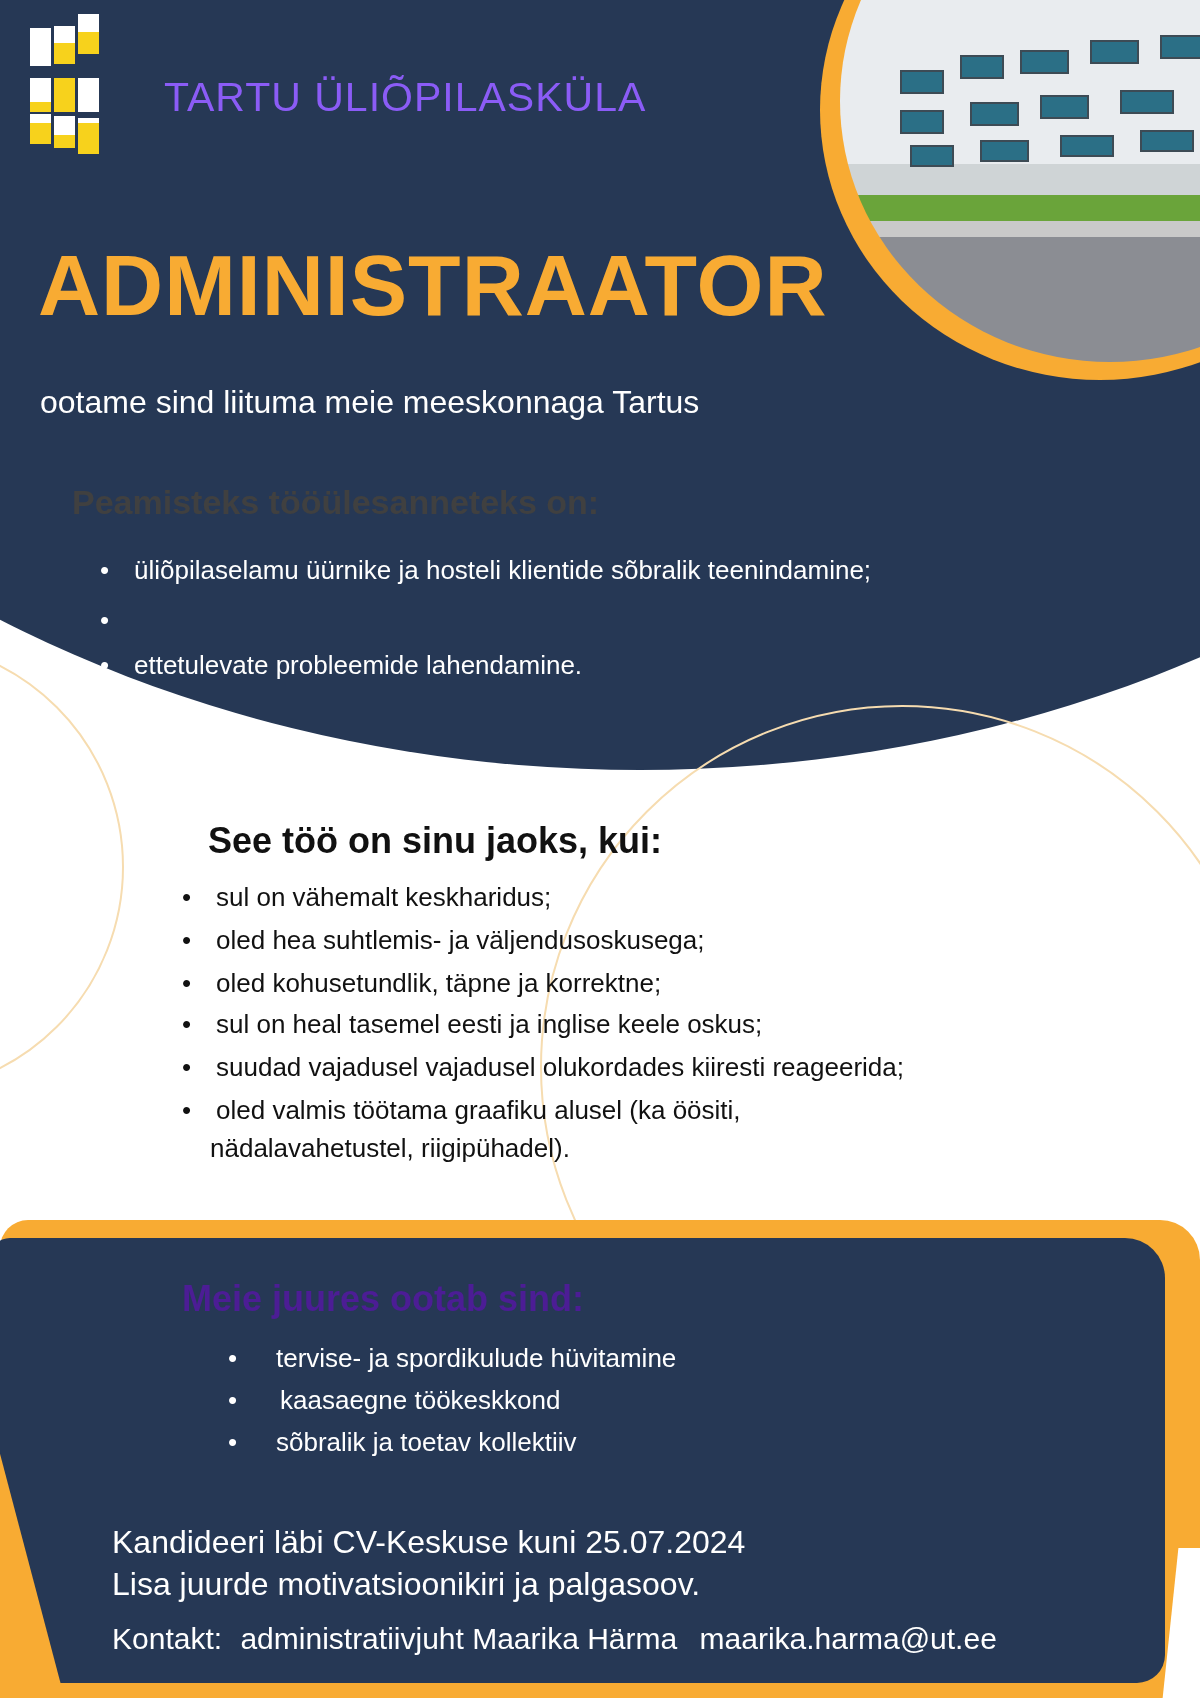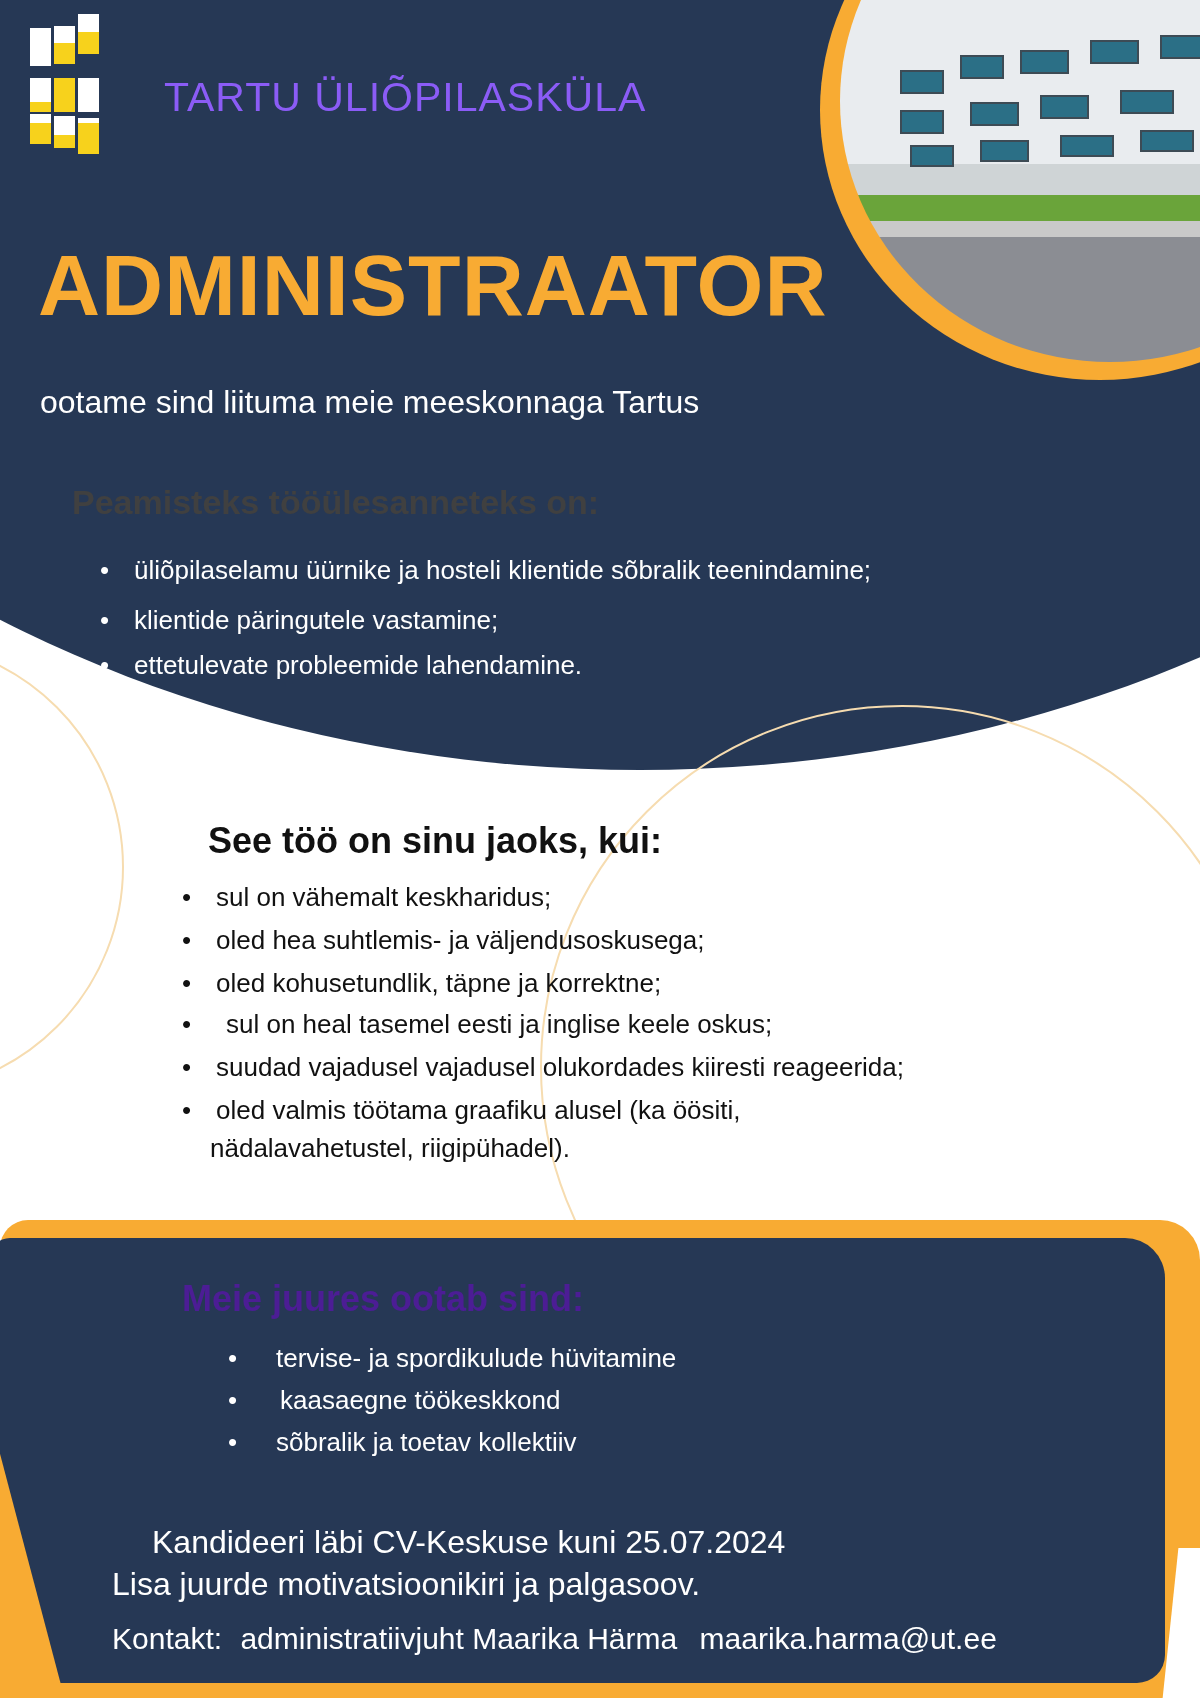--- a/index.html
+++ b/index.html
@@ -77,7 +77,7 @@
 <div class="h2" style="left:72px;top:483px;color:#404040;">Peamisteks tööülesanneteks on:</div>
 <ul class="list" style="left:100px;top:555px;color:#fff;">
   <li style="height:50px;"><span class="dot">•</span><span style="margin-left:34px;">üliõpilaselamu üürnike ja hosteli klientide sõbralik  teenindamine;</span></li>
-  <li style="height:45px;"><span class="dot">•</span><span style="margin-left:34px;">klientide päringutele vastamine;</span></li>
+  <li style="height:45px;"><span class="dot">•</span></li>
   <li><span class="dot">•</span><span style="margin-left:34px;">ettetulevate probleemide lahendamine.</span></li>
 </ul>
 

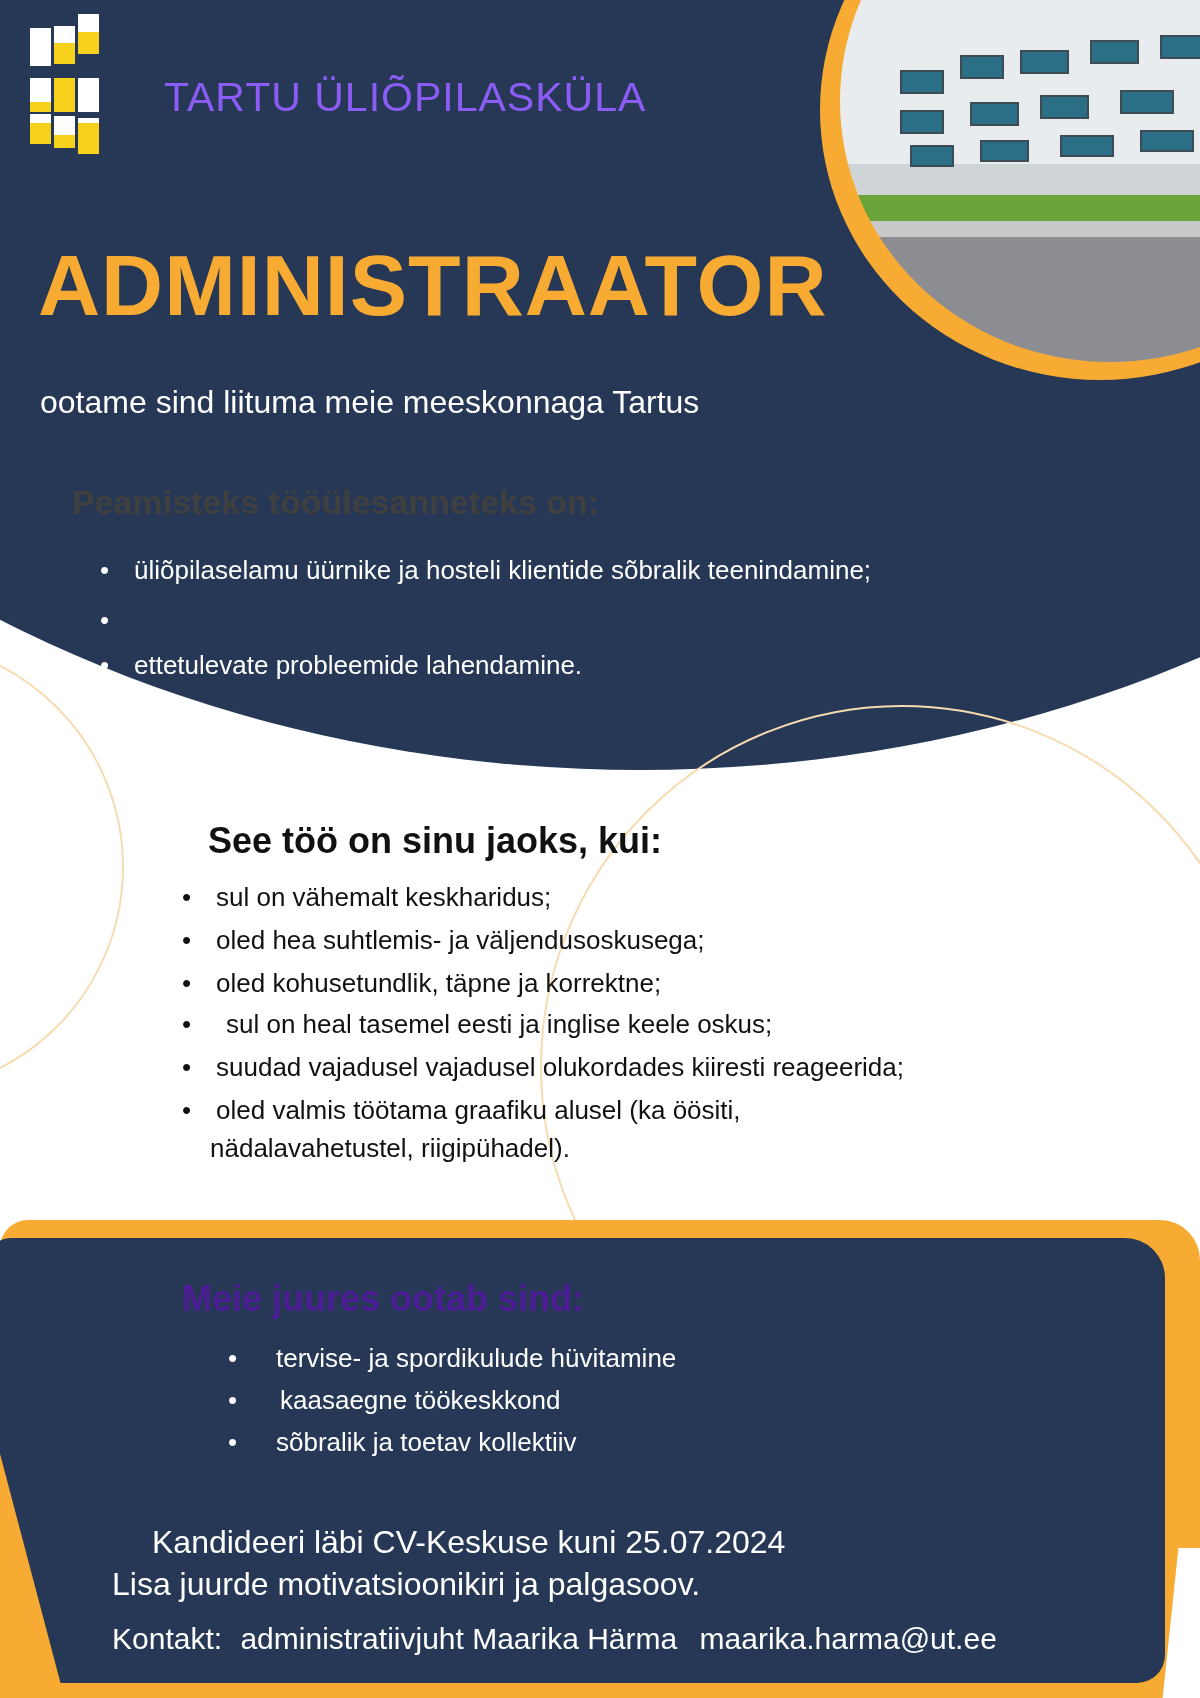--- a/index.html
+++ b/index.html
@@ -86,7 +86,7 @@
   <li style="height:43px;"><span class="dot">•</span><span style="margin-left:34px;">sul on vähemalt keskharidus;</span></li>
   <li style="height:43px;"><span class="dot">•</span><span style="margin-left:34px;">oled hea suhtlemis- ja väljendusoskusega;</span></li>
   <li style="height:41px;"><span class="dot">•</span><span style="margin-left:34px;text-align:center;">oled kohusetundlik, täpne ja korrektne;</span></li>
-  <li style="height:43px;"><span class="dot">•</span><span style="margin-left:44px;">sul on heal tasemel eesti ja inglise keele oskus;</span></li>
+  <li style="height:43px;"><span class="dot">•</span><span style="margin-left:34px;">sul on heal tasemel eesti ja inglise keele oskus;</span></li>
   <li style="height:43px;"><span class="dot">•</span><span style="margin-left:34px;">suudad vajadusel vajadusel olukordades kiiresti reageerida;</span></li>
   <li style="height:38px;"><span class="dot">•</span><span style="margin-left:34px;">oled valmis töötama graafiku alusel (ka öösiti,</span></li>
   <li><span style="margin-left:28px;">nädalavahetustel, riigipühadel).</span></li>

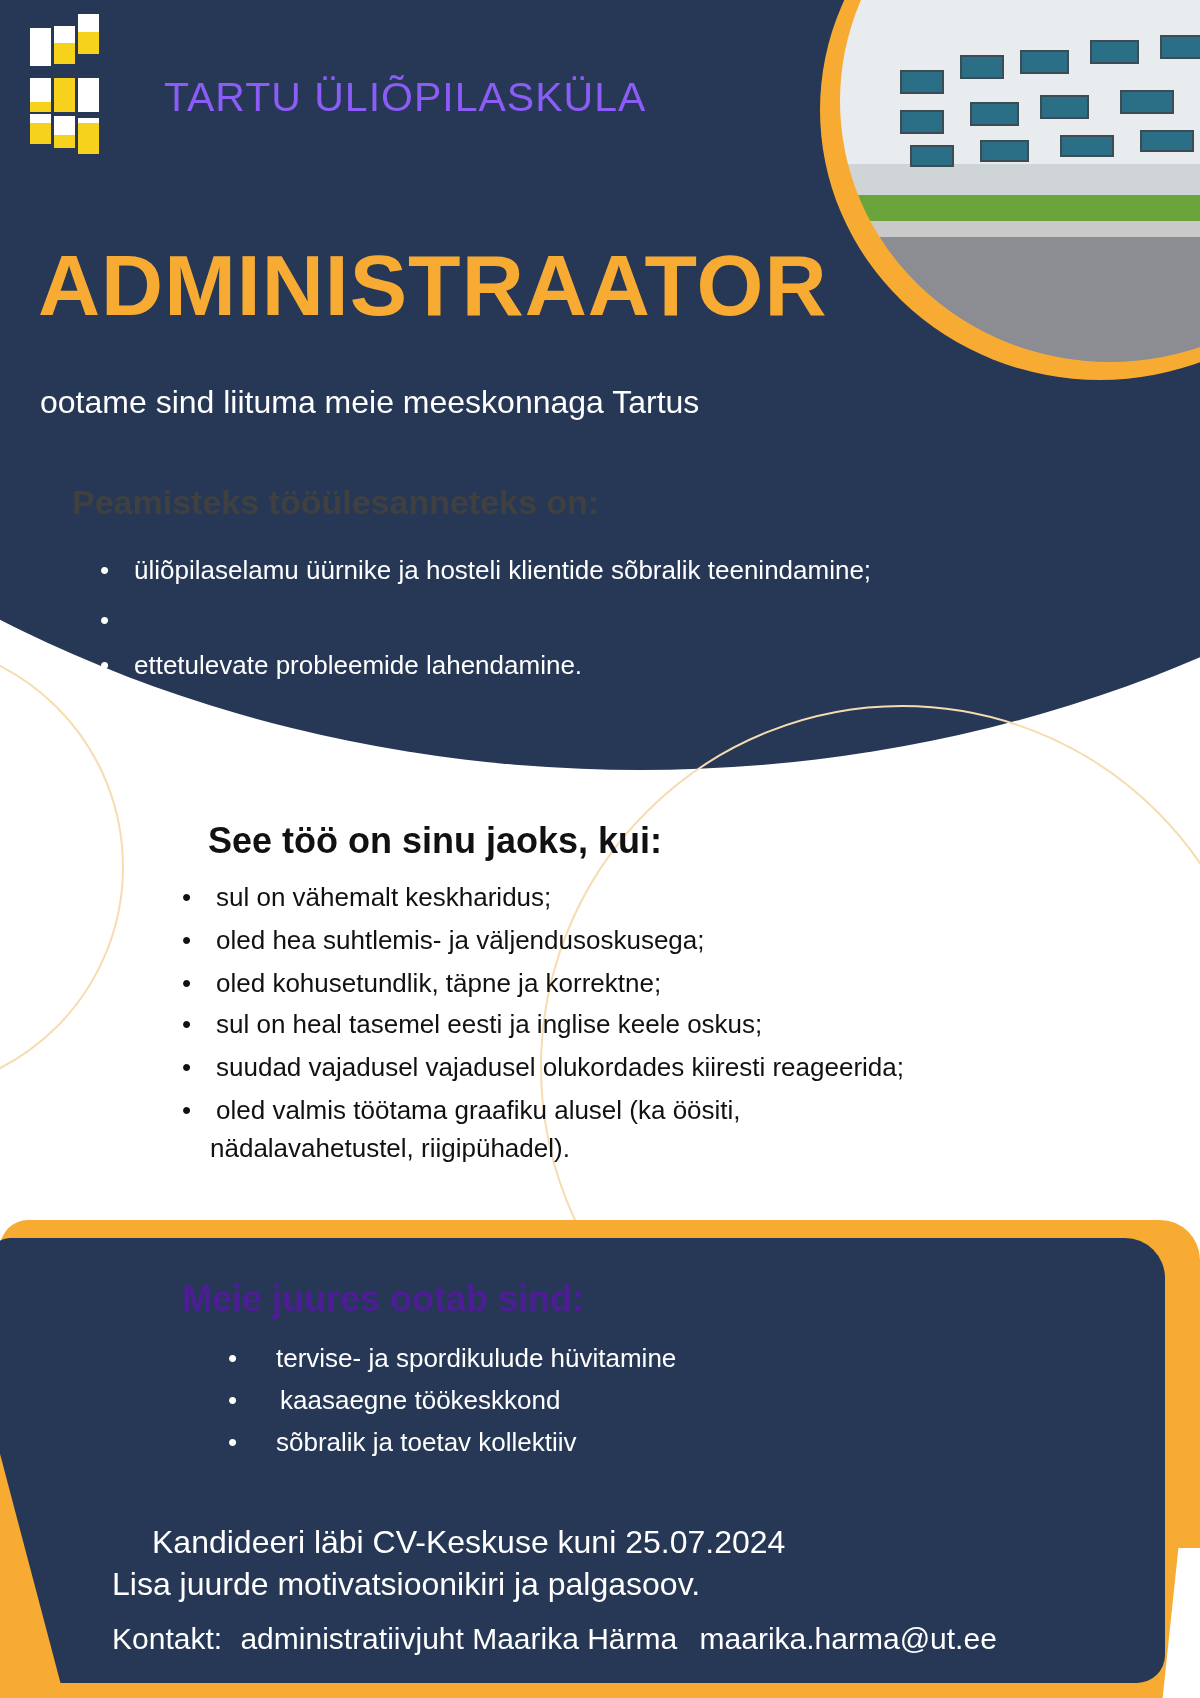--- a/index.html
+++ b/index.html
@@ -103,7 +103,7 @@
   <li><span class="dot">•</span><span style="margin-left:48px;">sõbralik ja toetav kollektiiv</span></li>
 </ul>
 
-<div class="panel-text" style="left:112px;top:1524px;margin-left:40px;">Kandideeri läbi CV-Keskuse kuni 25.07.2024</div>
+<div class="panel-text" style="left:112px;top:1524px;">Kandideeri läbi CV-Keskuse kuni 25.07.2024</div>
 <div class="panel-text" style="left:112px;top:1566px;">Lisa juurde motivatsioonikiri ja palgasoov.</div>
 <div class="panel-text" style="left:112px;top:1622px;font-size:30px;">
   <span>Kontakt:</span>

